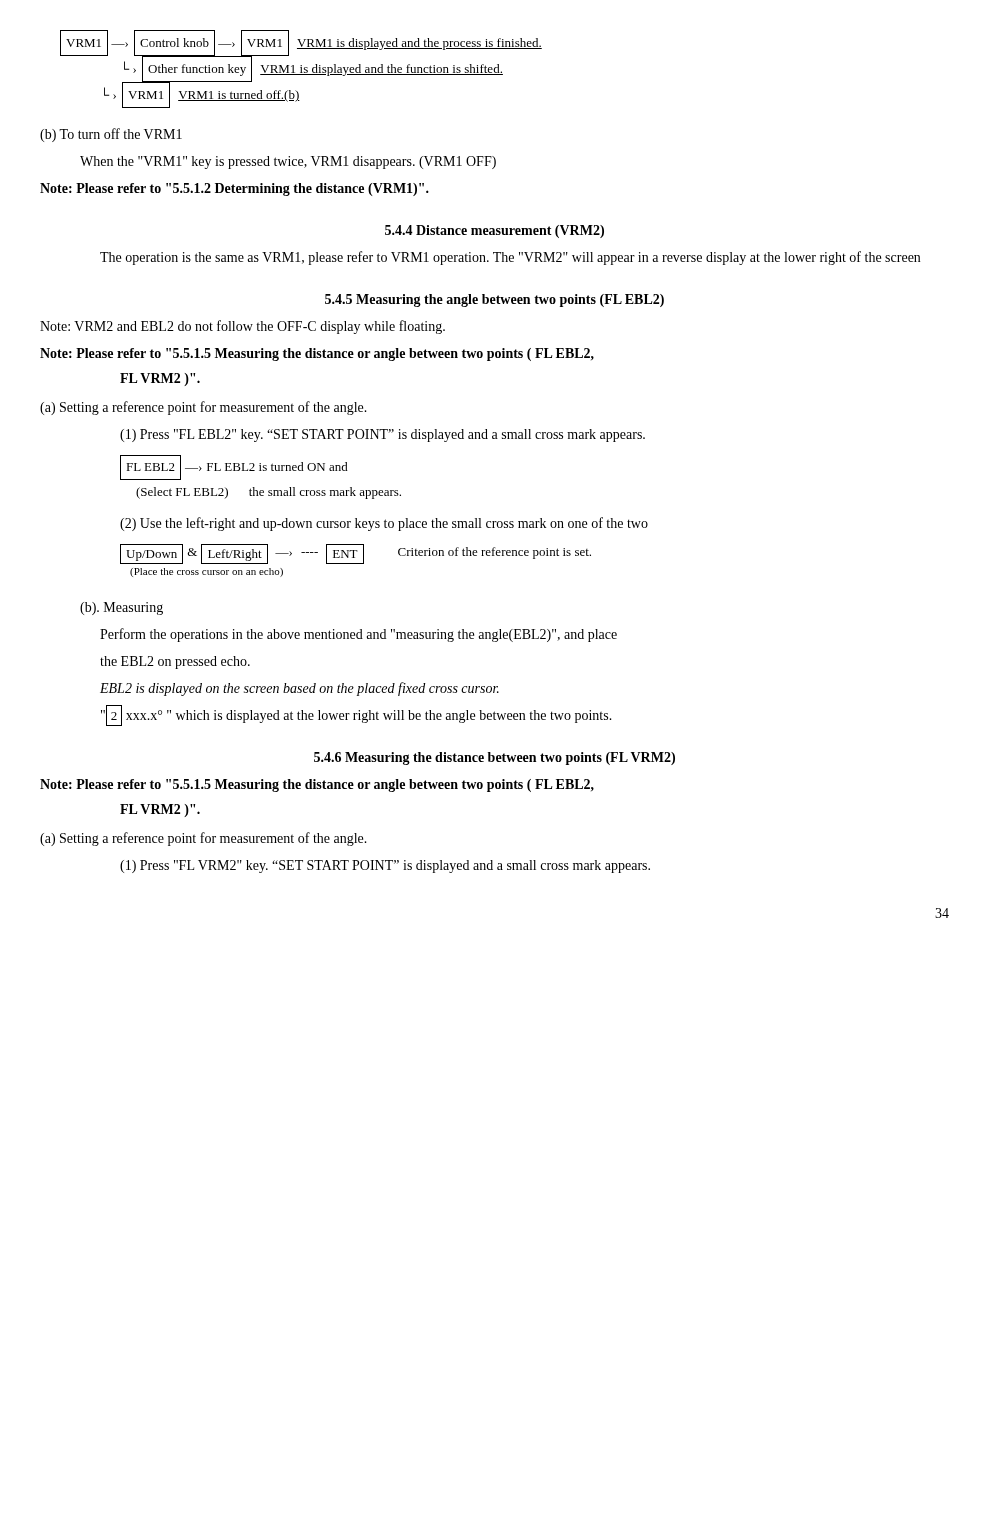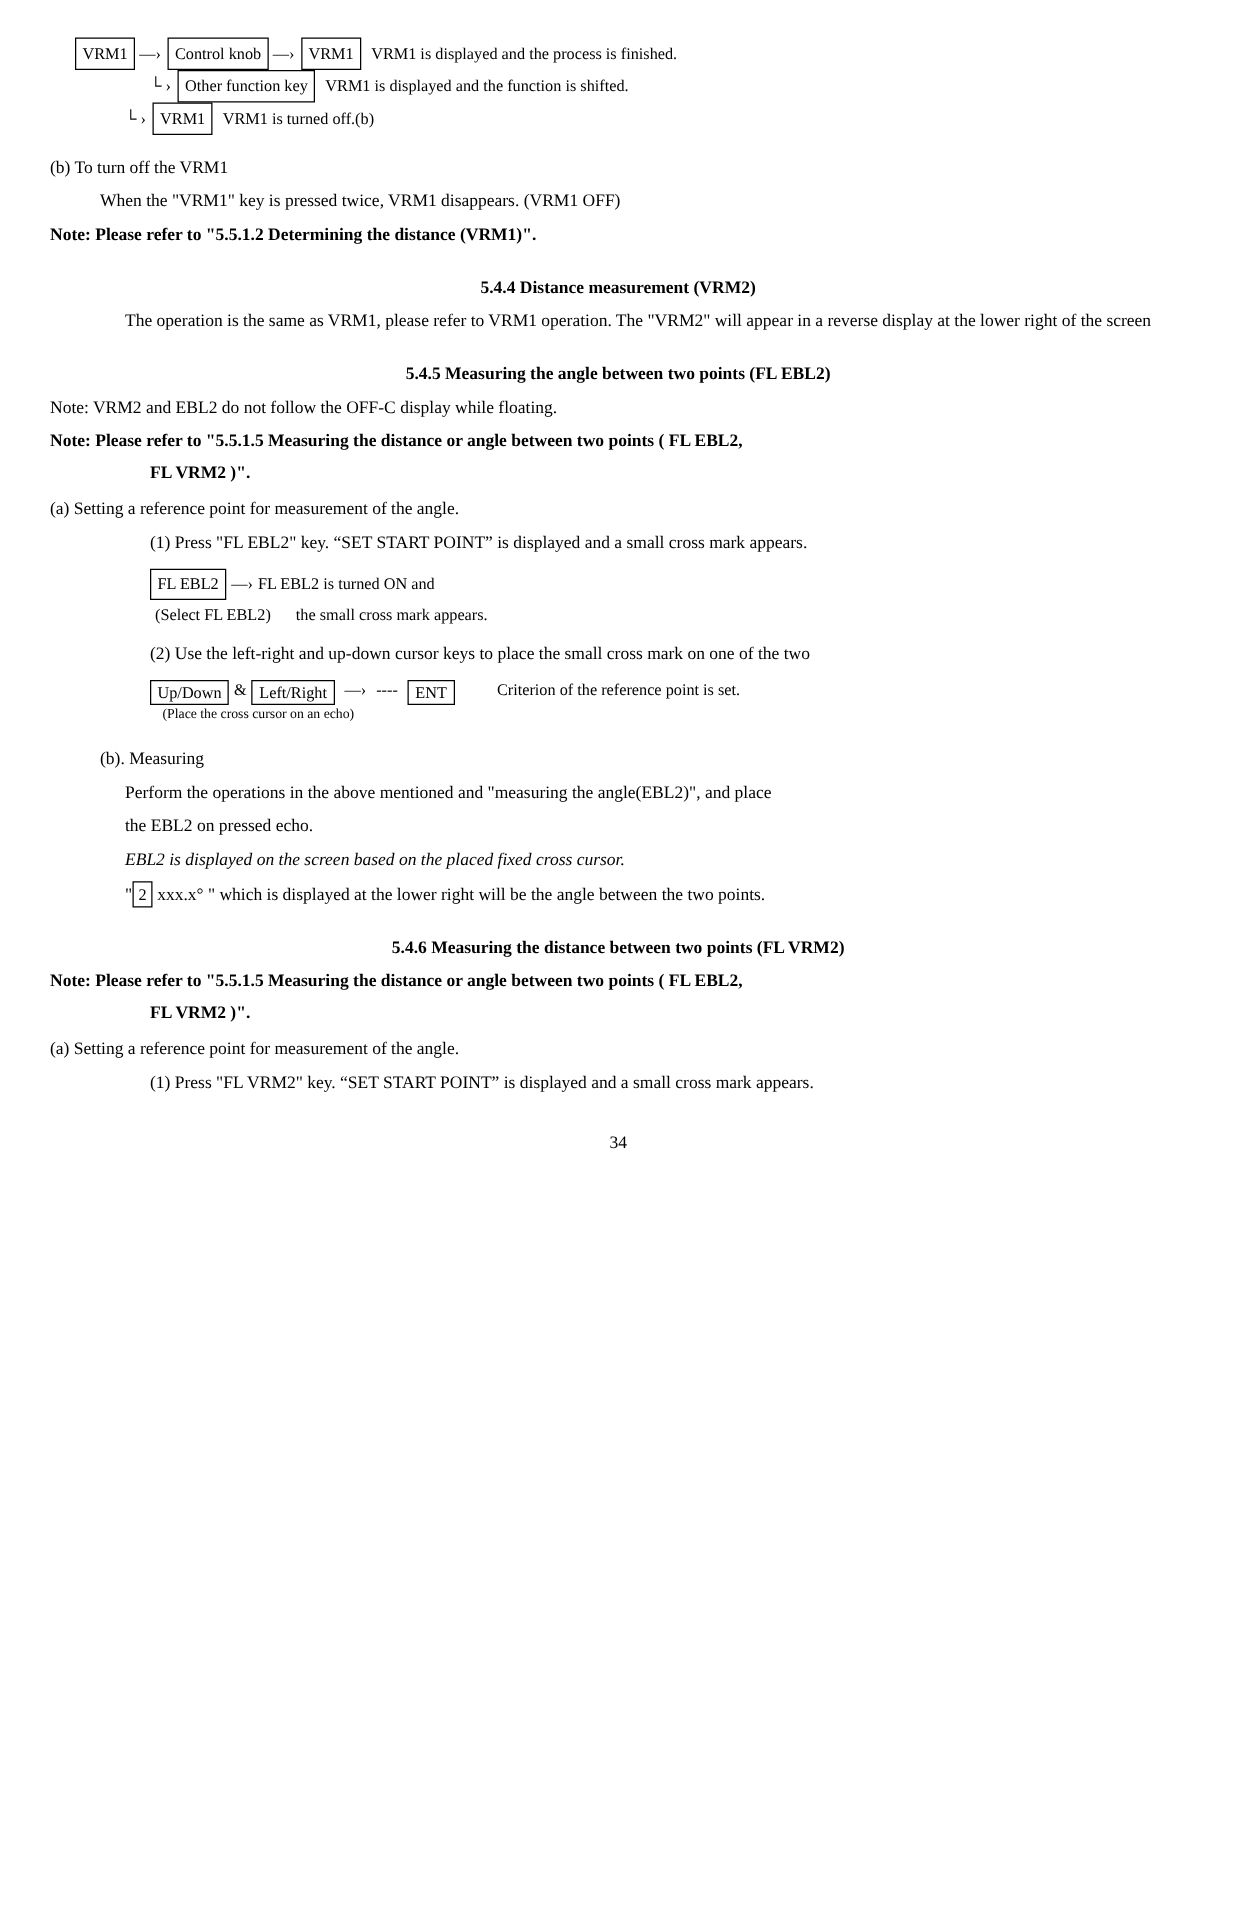--- a/index.html
+++ b/index.html
@@ -19,6 +19,7 @@
     .diagram-text {
       font-size: 13px;
       margin-left: 8px;
+      text-decoration: underline;
     }
 
     

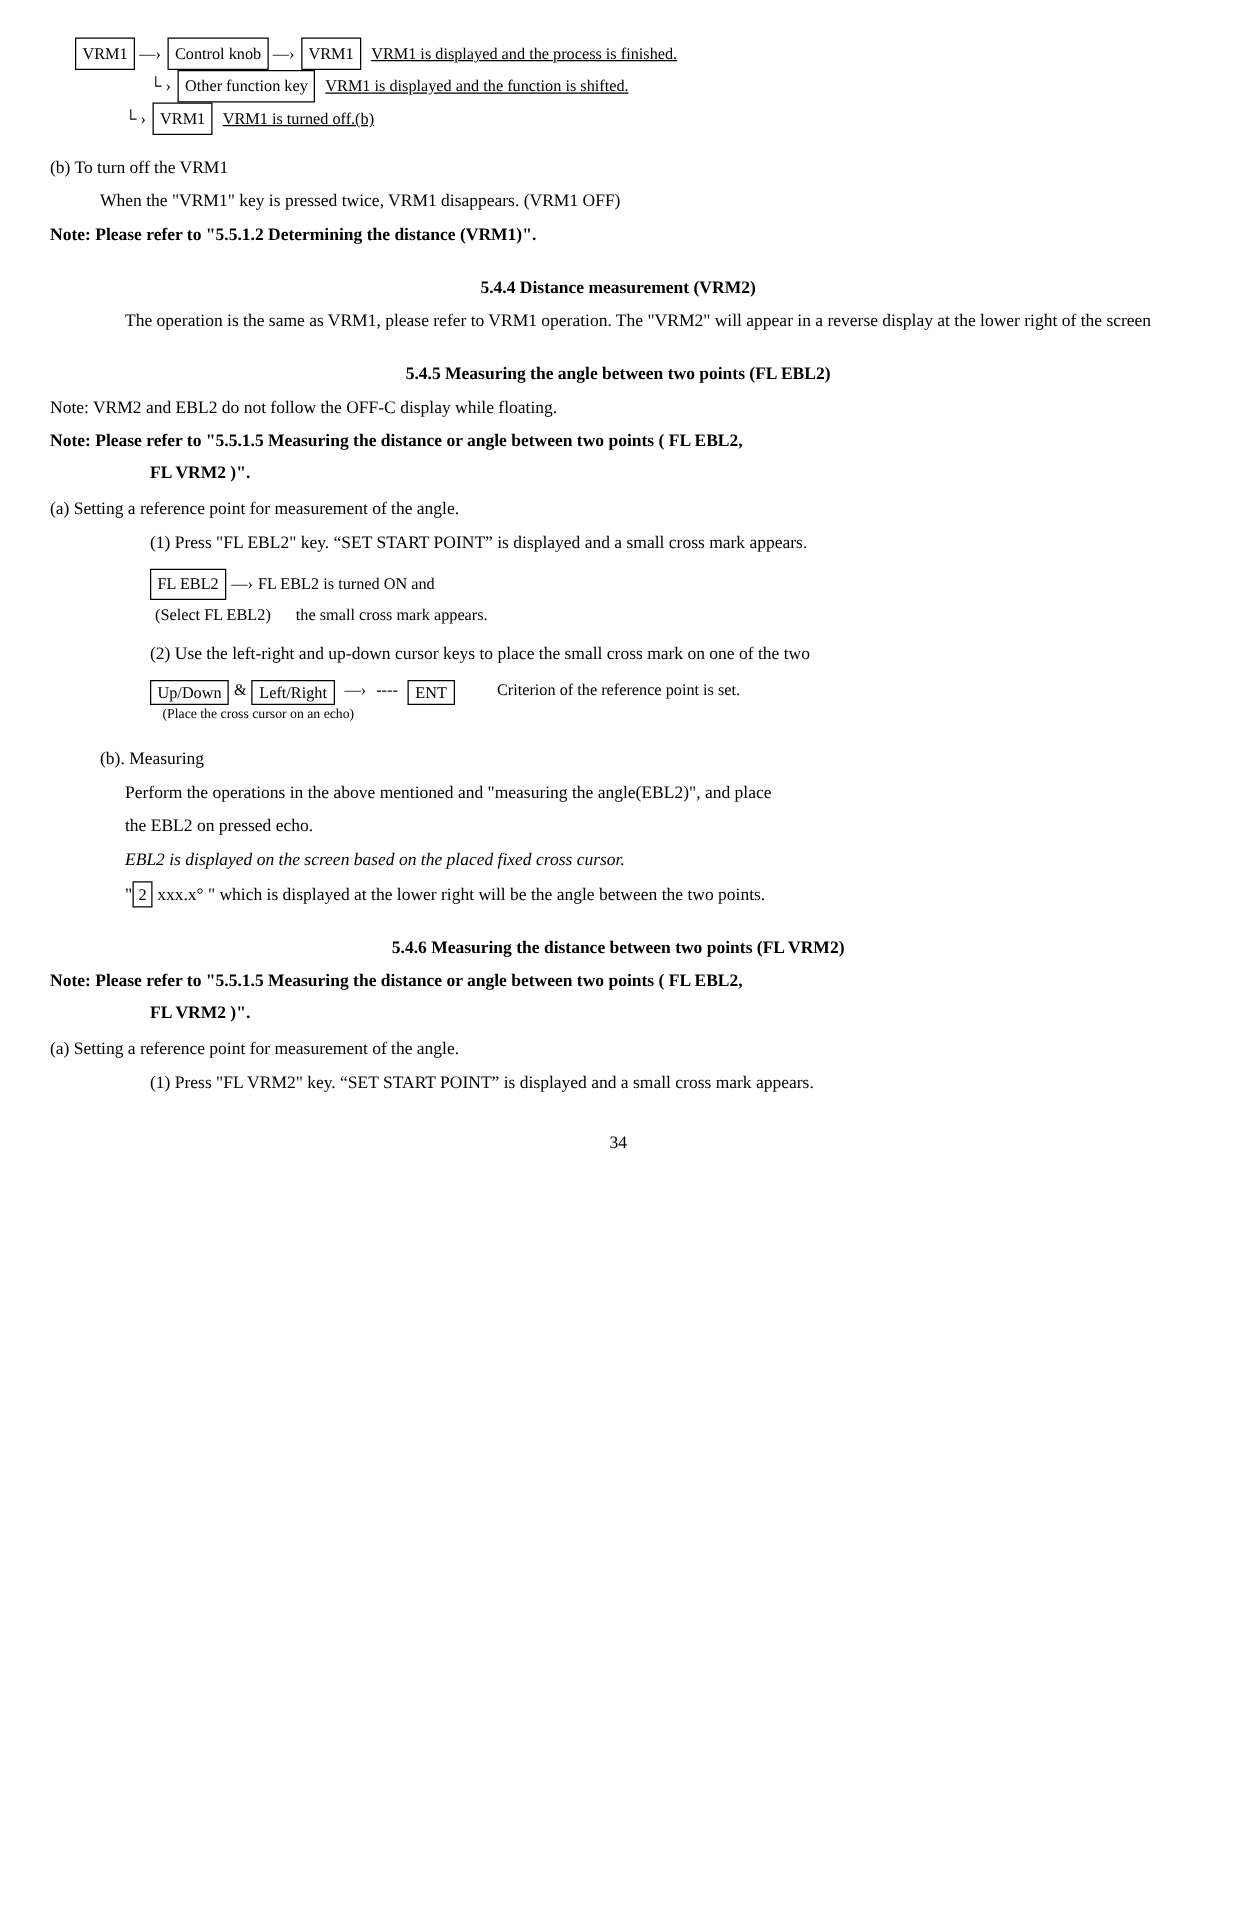--- a/index.html
+++ b/index.html
@@ -195,7 +195,7 @@
         <span>FL EBL2 is turned ON and</span>
       </div>
       <div class="inline-diagram-row">
-        <span style="margin-left:4px;">(Select FL EBL2)</span>
+        <span style="margin-left:16px;">(Select FL EBL2)</span>
         <span style="margin-left:20px;">the small cross mark appears.</span>
       </div>
     </div>

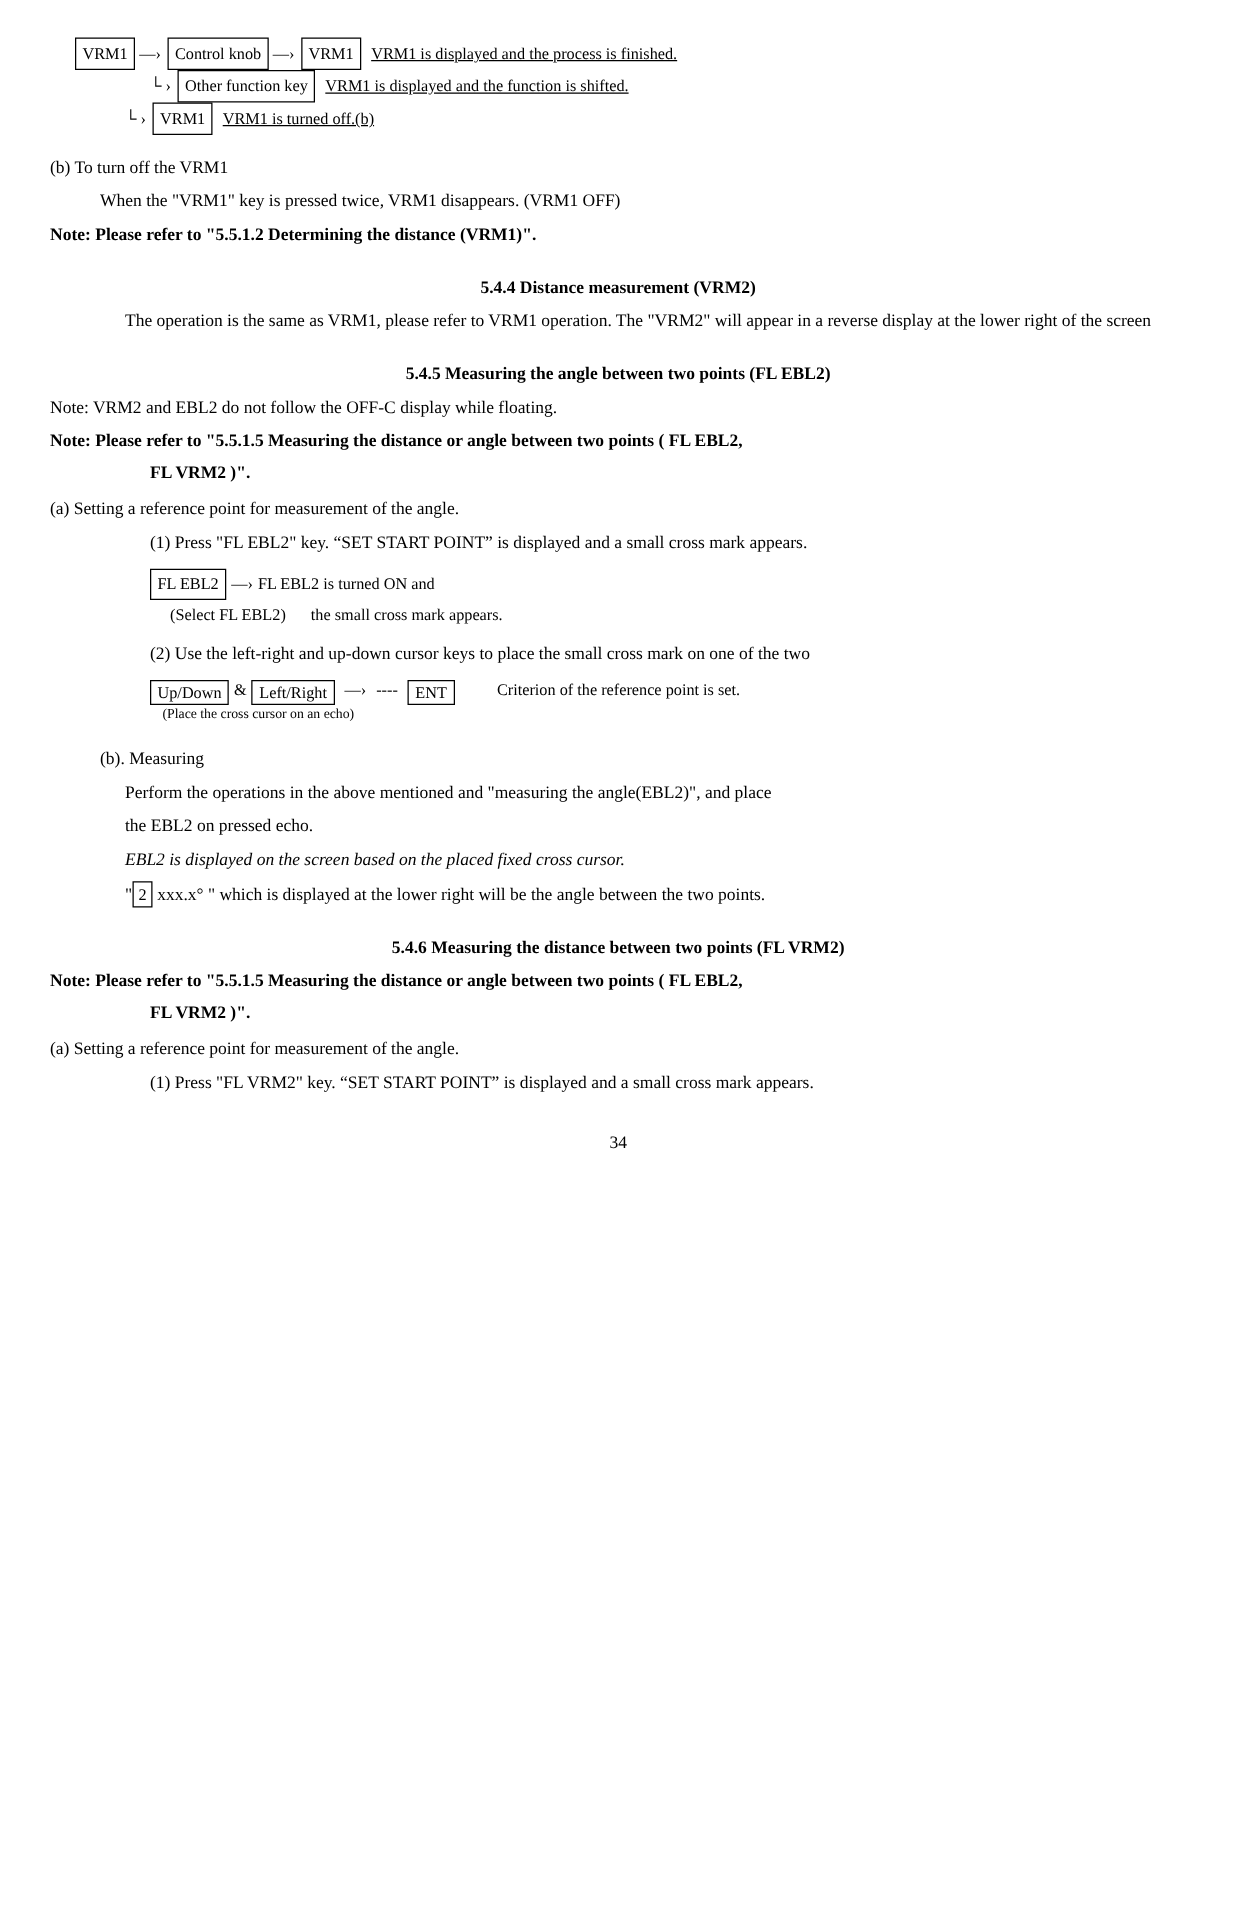--- a/index.html
+++ b/index.html
@@ -80,7 +80,7 @@
 
     
     .page-number {
-      text-align: center;
+      text-align: right;
       margin-top: 30px;
       font-size: 14px;
     }

